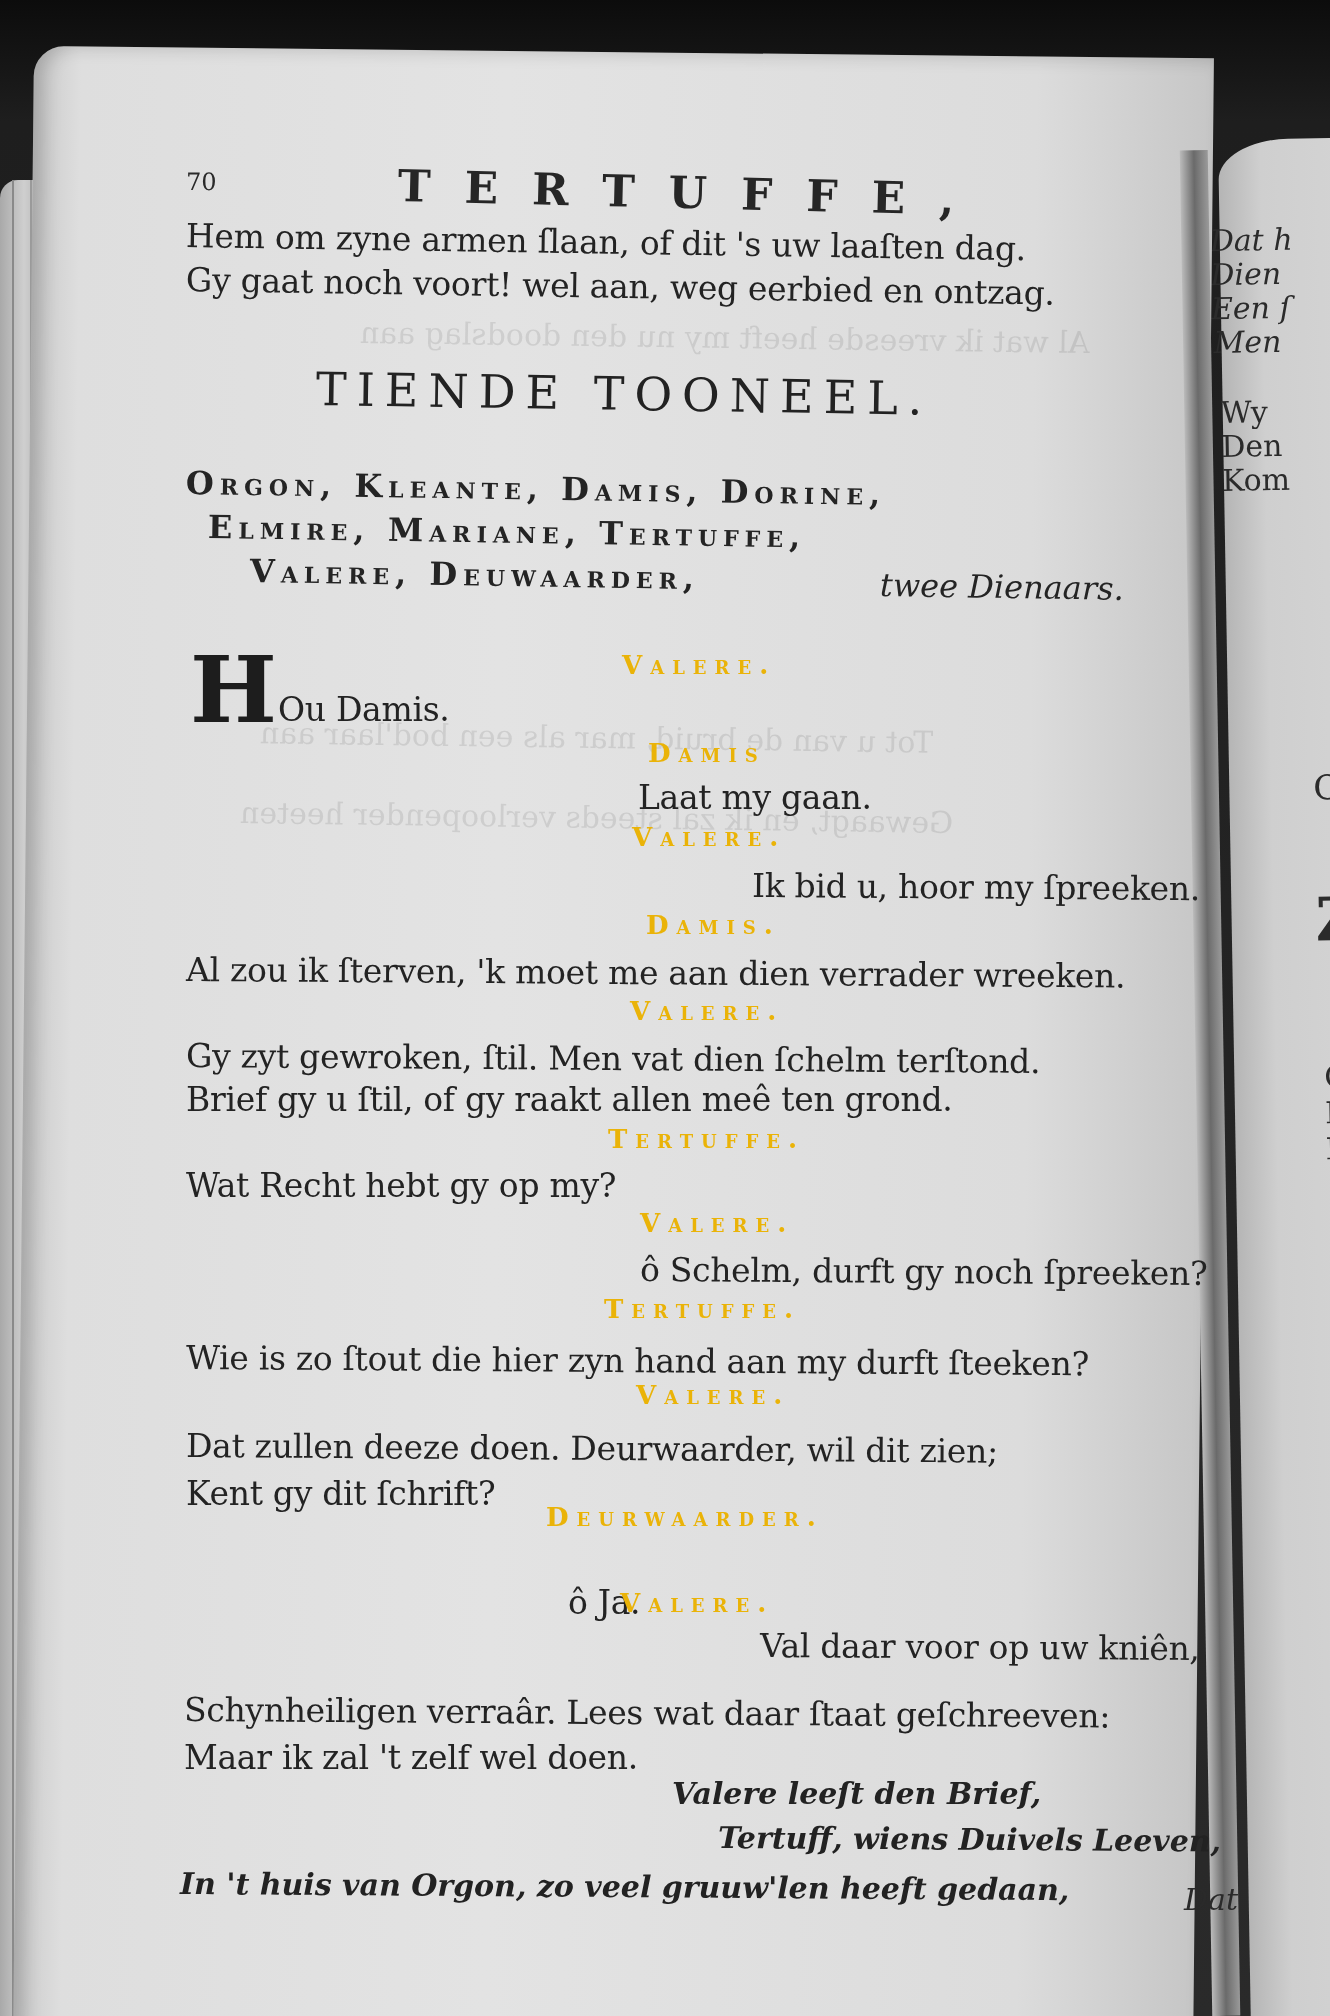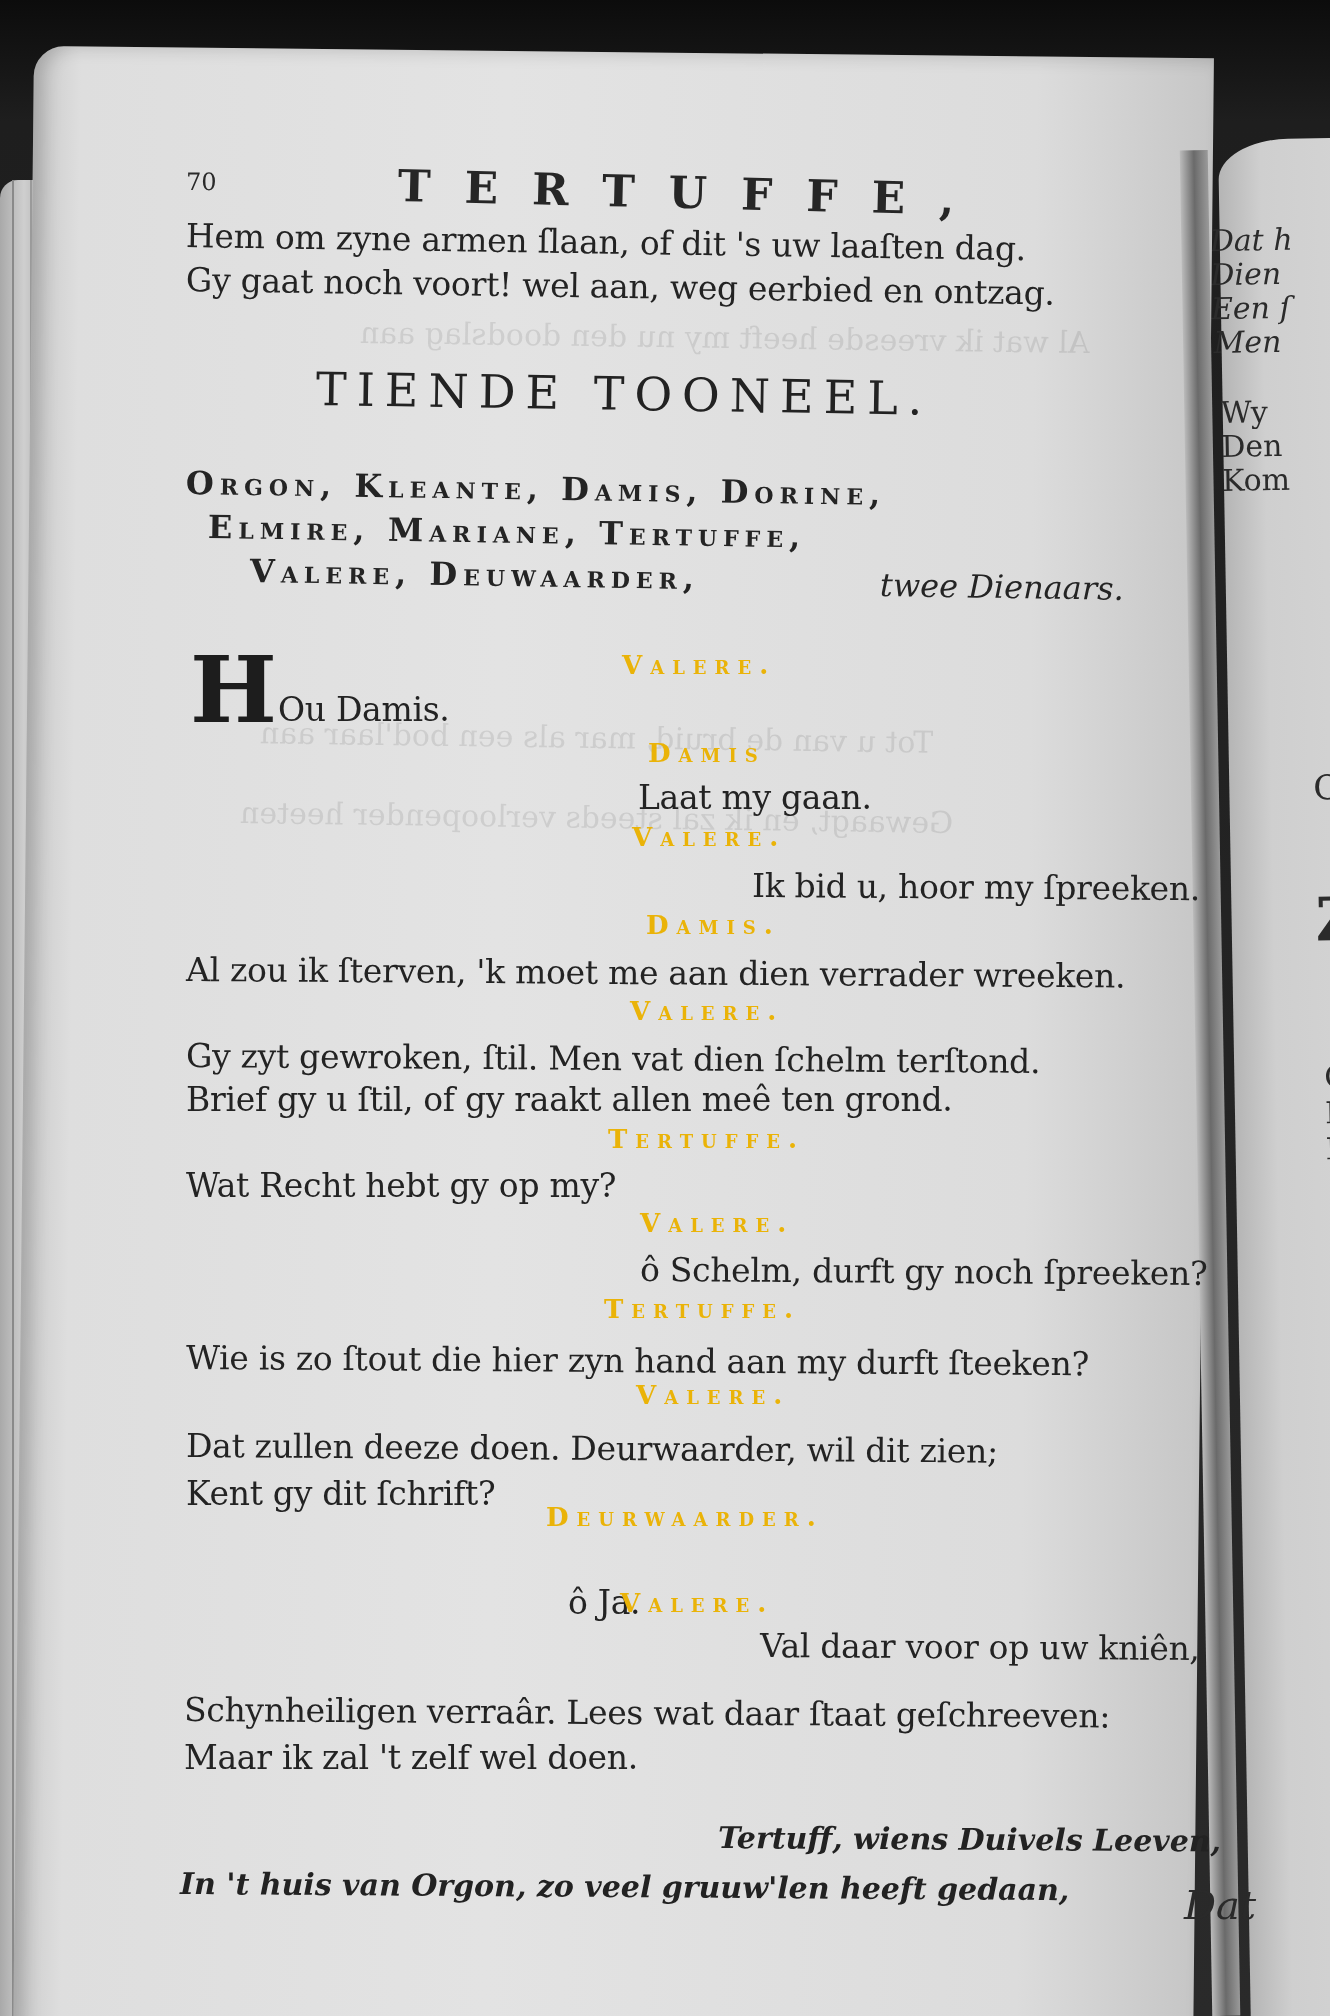--- a/index.html
+++ b/index.html
@@ -162,6 +162,7 @@
   <div class="line verse skew0" style="left:184px;top:1690px;">Schynheiligen verraâr.  Lees wat daar ſtaat geſchreeven:</div>
   <div class="line verse" style="left:184px;top:1738px;">Maar ik zal 't zelf wel doen.</div>
 
+  <div class="line stage-dir" style="left:672px;top:1776px;">Valere leeſt den Brief,</div>
   <div class="line stage-dir skew0" style="left:718px;top:1820px;">Tertuff, wiens Duivels Leeven,</div>
   <div class="line stage-dir skew0" style="left:180px;top:1866px;">In 't huis van Orgon, zo veel gruuw'len heeft gedaan,</div>
 

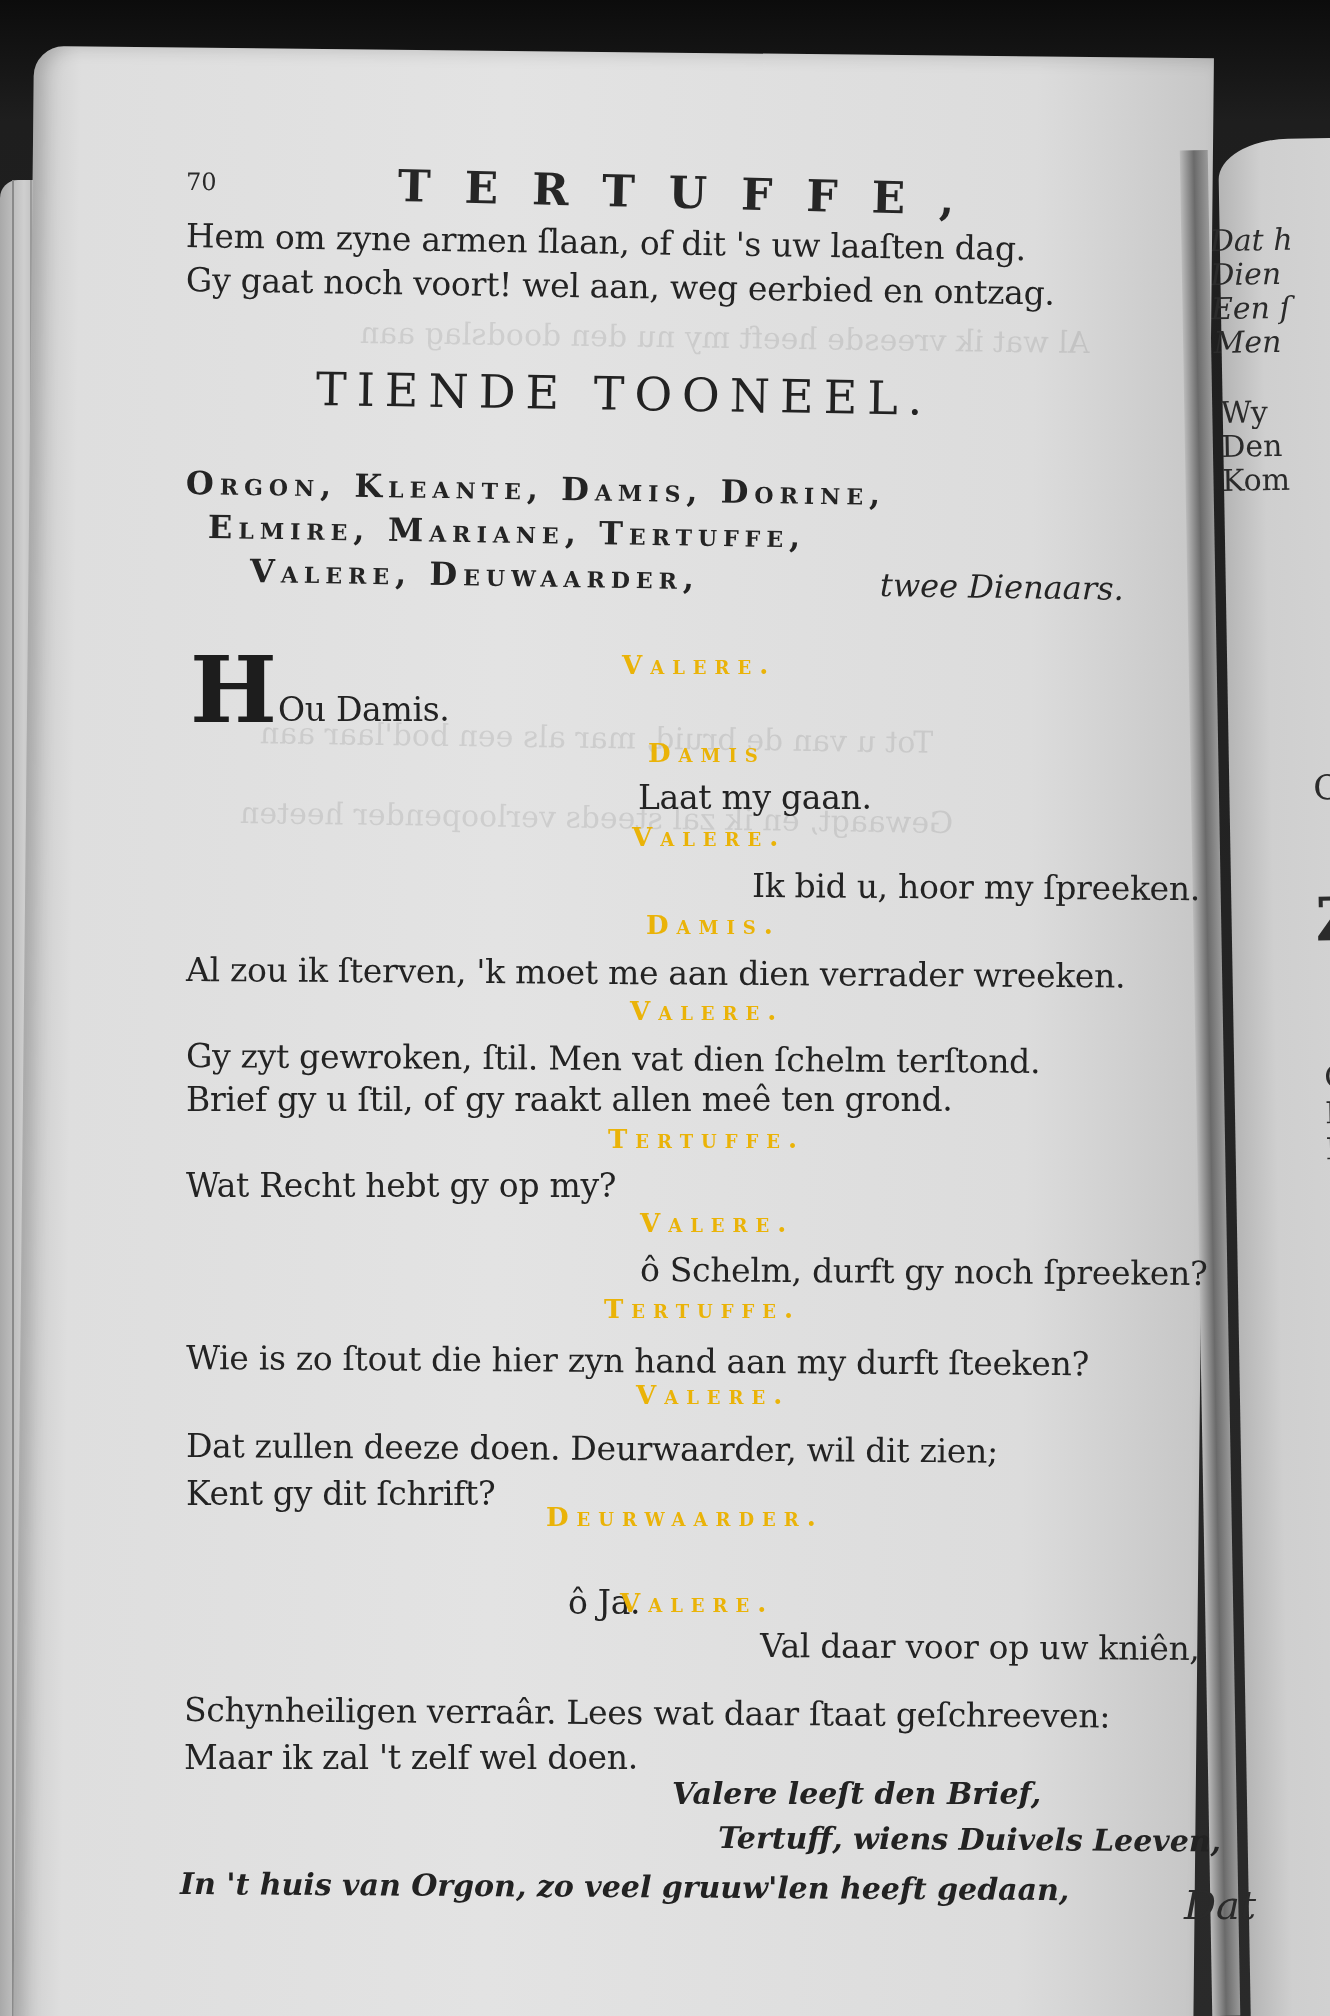--- a/index.html
+++ b/index.html
@@ -76,7 +76,7 @@
     position:absolute; font-size:92px; font-weight:bold; color:#1d1d1d; line-height:1;
   }
   .stage-dir { font-style:italic; font-size:30px; font-weight:bold; color:#222; }
-  .catchword { font-size:40px; color:#2a2a2a; font-style:italic; }
+  .catchword { font-size:30px; color:#2a2a2a; font-style:italic; }
   .skew1 { transform:rotate(0.9deg); transform-origin:0 50%; }
   .skew2 { transform:rotate(1.4deg); transform-origin:0 50%; }
   .skew0 { transform:rotate(0.4deg); transform-origin:0 50%; }

